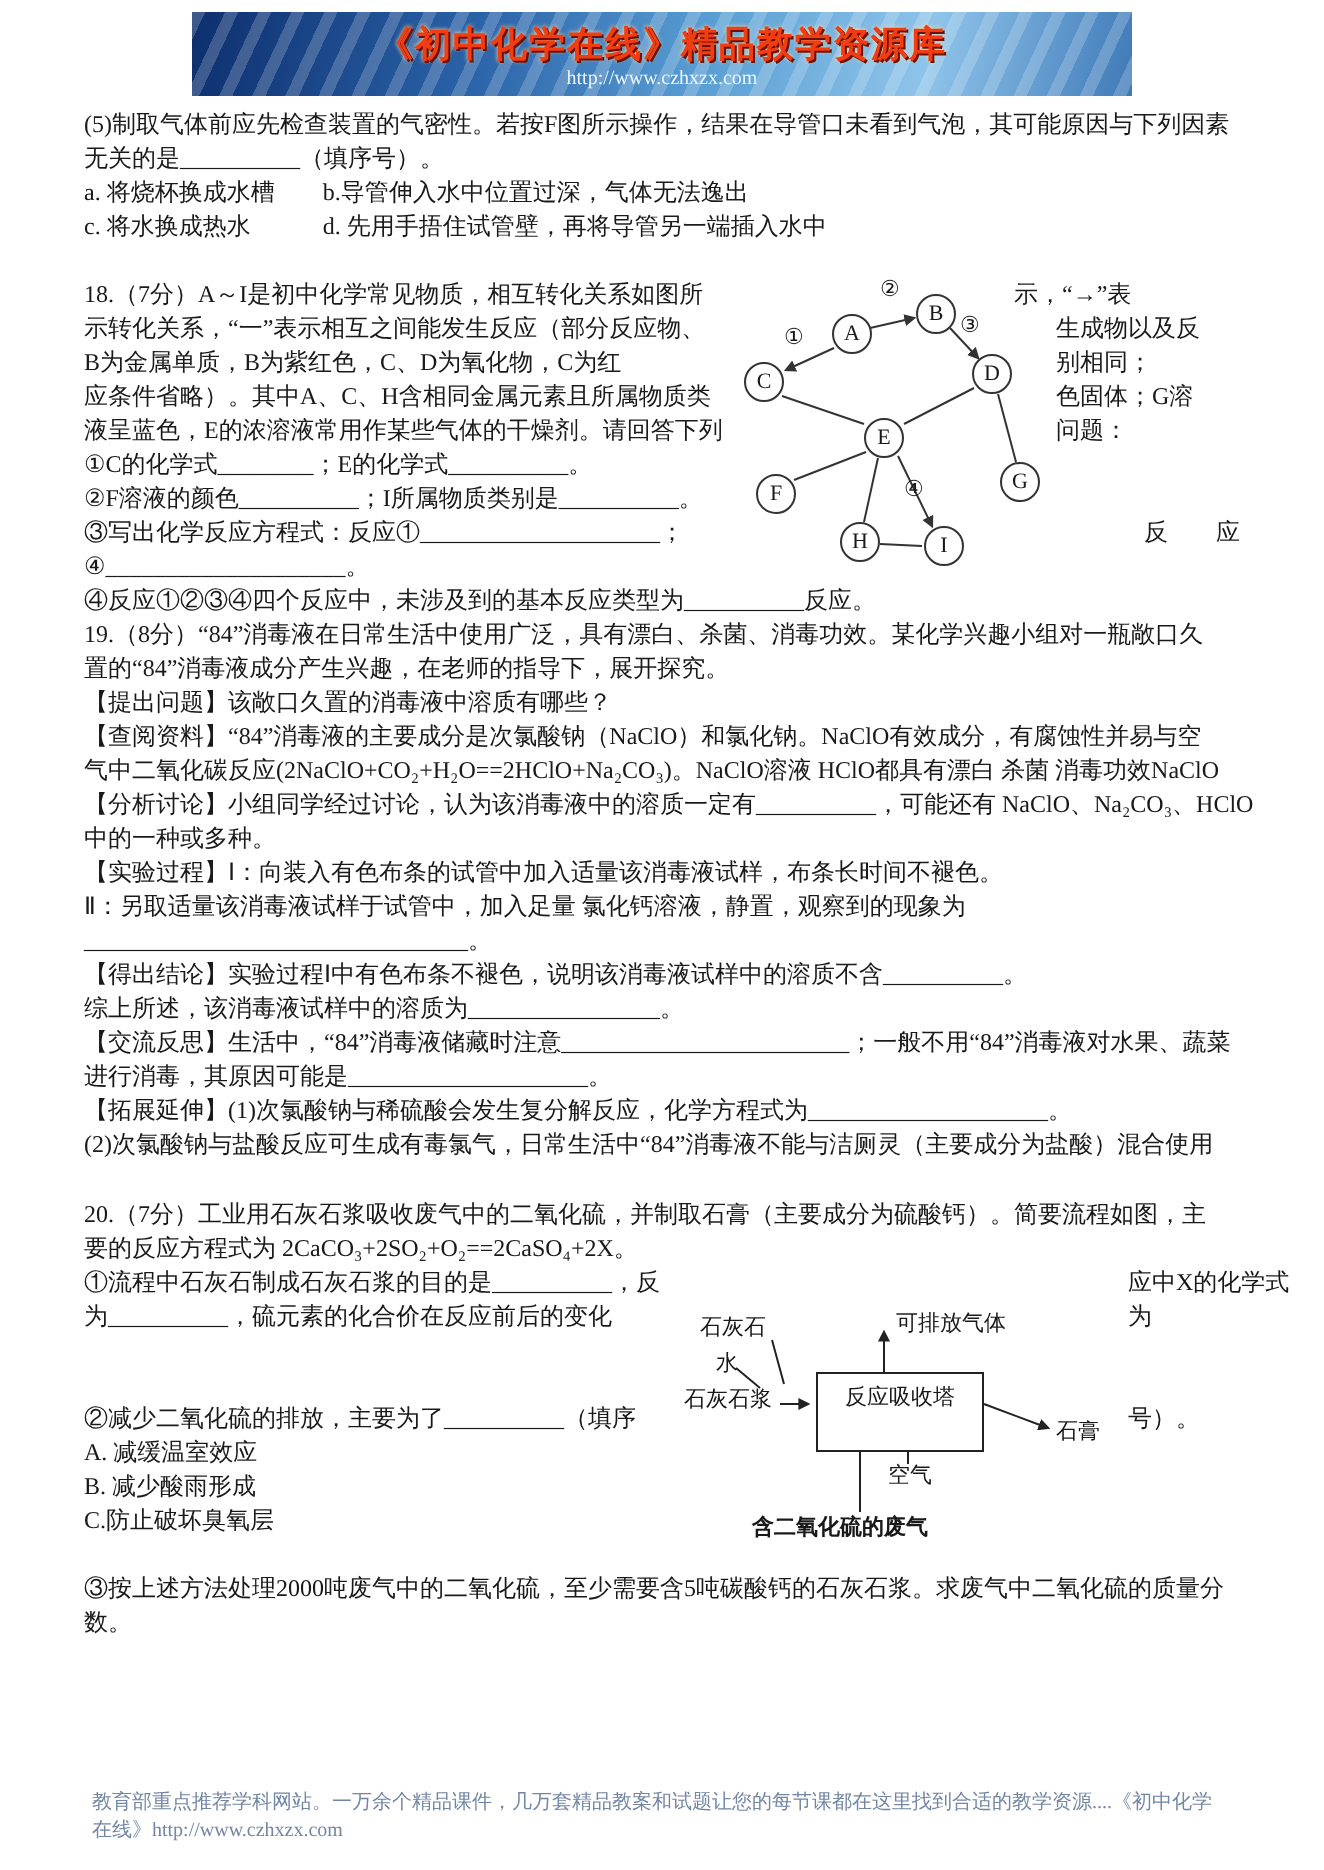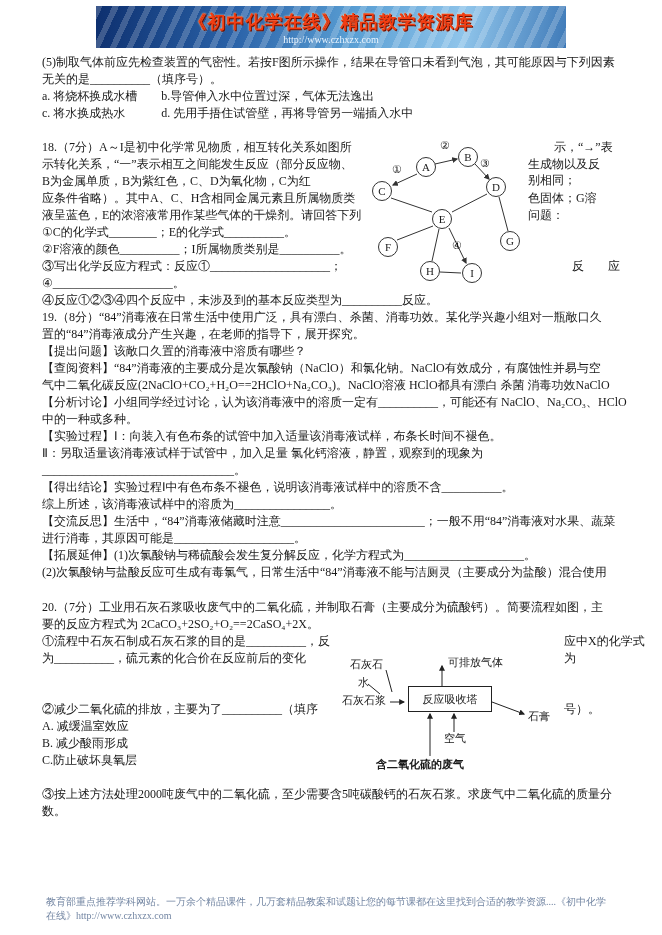--- a/index.html
+++ b/index.html
@@ -24,7 +24,7 @@
   
   .q18{position:relative;height:170px;margin-top:17px;}
   .frag{position:absolute;white-space:nowrap;}
-  .q18 .f0{left:512px;top:0;}
+  .q18 .f0{left:465px;top:0;}
   .q18 .f1{left:486px;top:17px;}
   .q18 .f2{left:486px;top:34px;font-family:Liberation Mono, monospace;}
   .q18 .f3{left:486px;top:51px;}

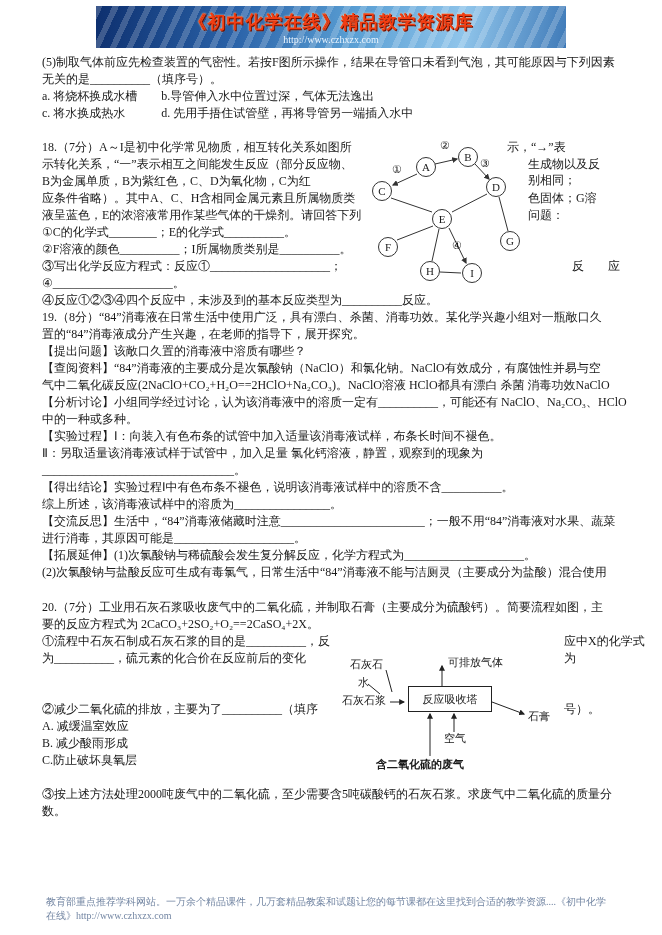--- a/index.html
+++ b/index.html
@@ -26,7 +26,7 @@
   .frag{position:absolute;white-space:nowrap;}
   .q18 .f0{left:465px;top:0;}
   .q18 .f1{left:486px;top:17px;}
-  .q18 .f2{left:486px;top:34px;font-family:Liberation Mono, monospace;}
+  .q18 .f2{left:486px;top:34px;}
   .q18 .f3{left:486px;top:51px;}
   .q18 .f4{left:486px;top:68px;}
   .q18 .f5{left:530px;top:119px;}

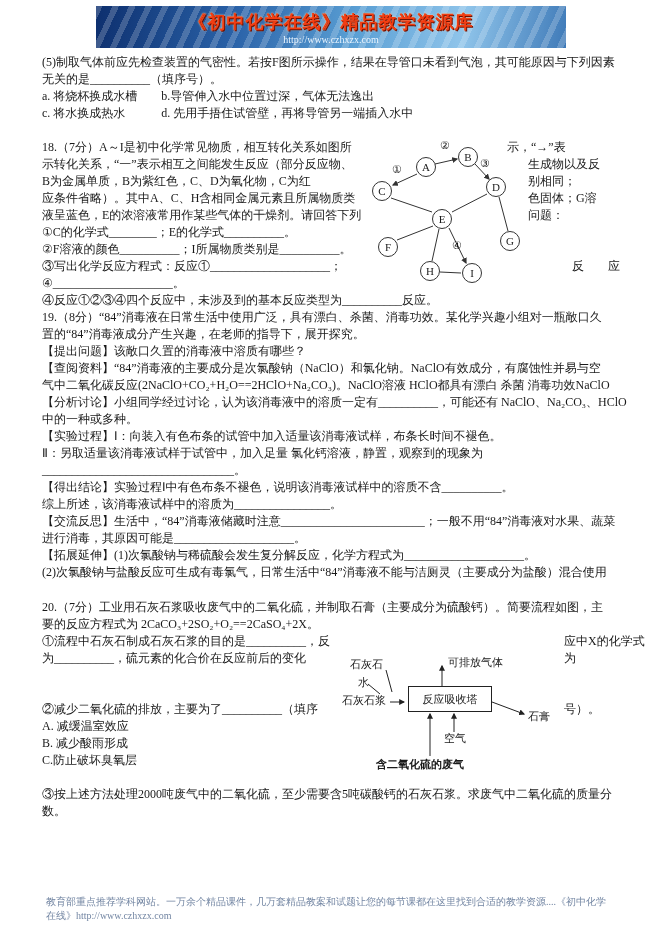--- a/index.html
+++ b/index.html
@@ -47,7 +47,7 @@
   .d20{position:absolute;left:300px;top:57px;width:218px;height:138px;font-size:11px;}
   .d20 svg{position:absolute;inset:0;}
   .dlab{position:absolute;white-space:nowrap;line-height:13px;}
-  .tower{position:absolute;left:66px;top:30px;width:84px;height:26px;border:1px solid #222;
+  .tower{position:absolute;left:66px;top:30px;width:84px;height:40px;border:1px solid #222;
     box-sizing:border-box;text-align:center;line-height:24px;background:#fff;}
   .wastegas{font-weight:bold;}
 

